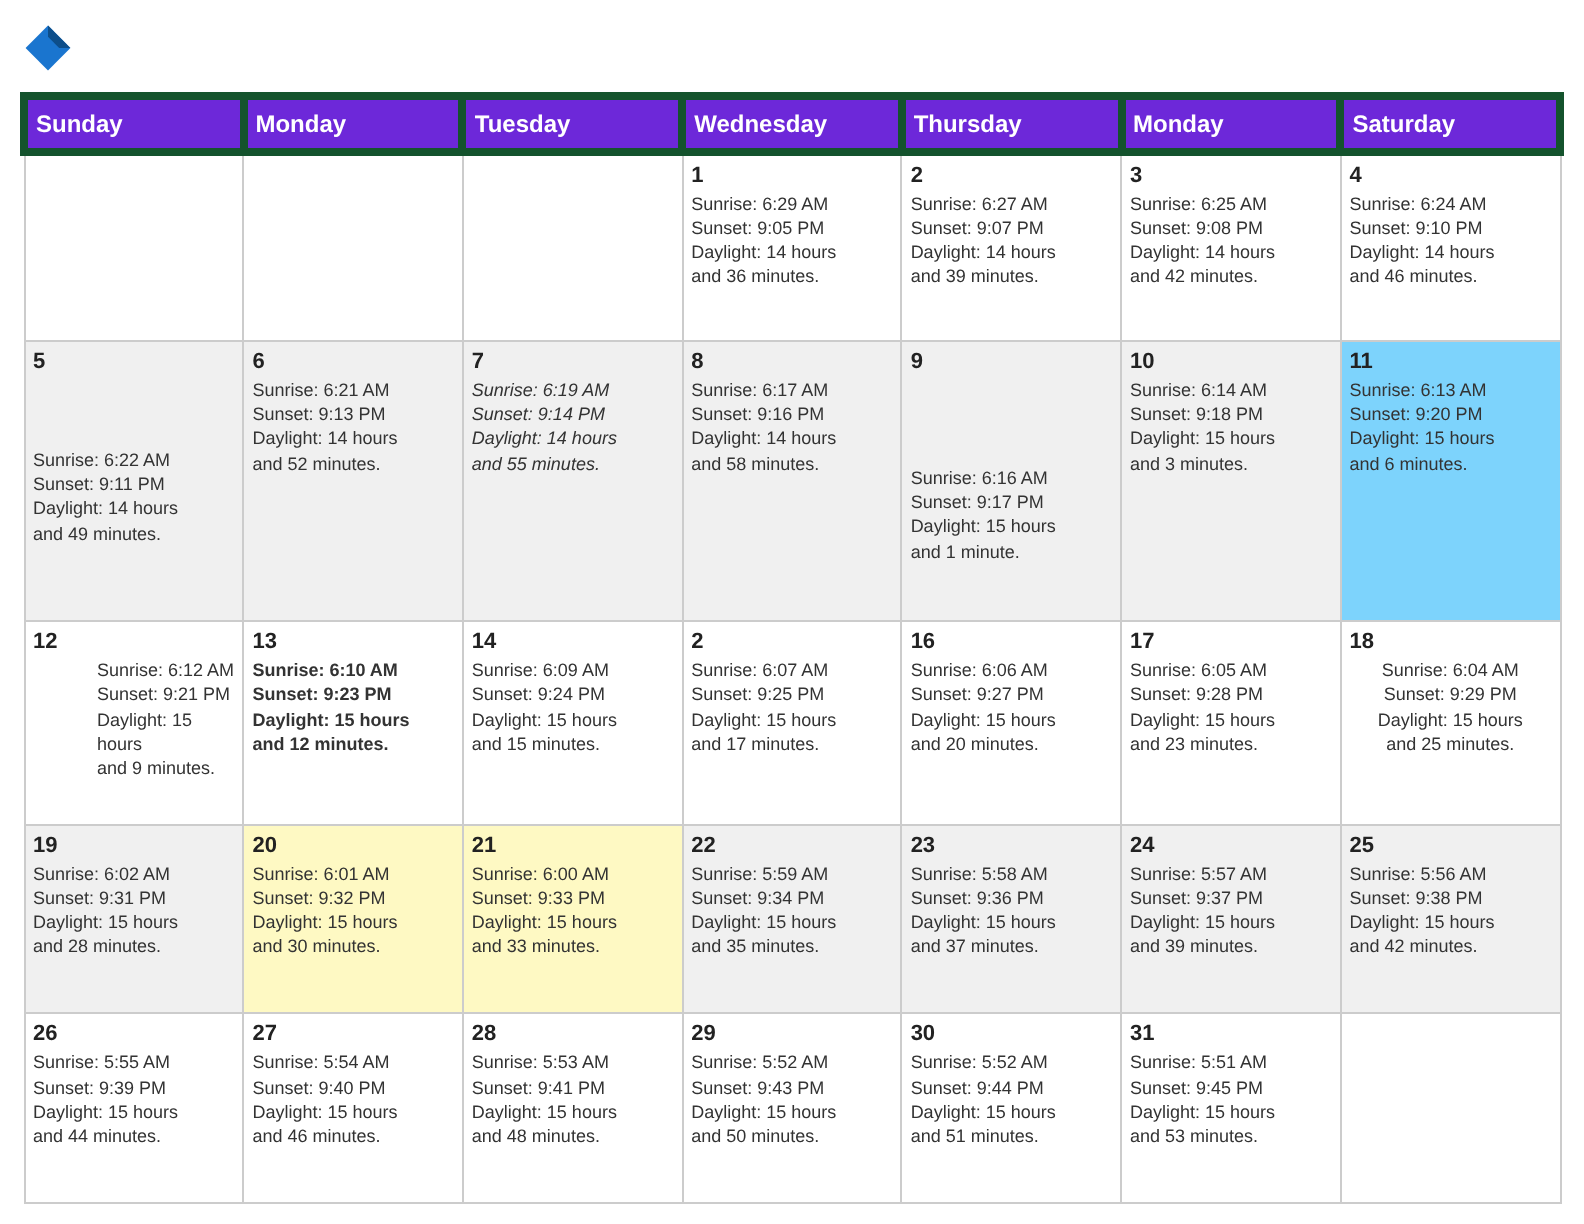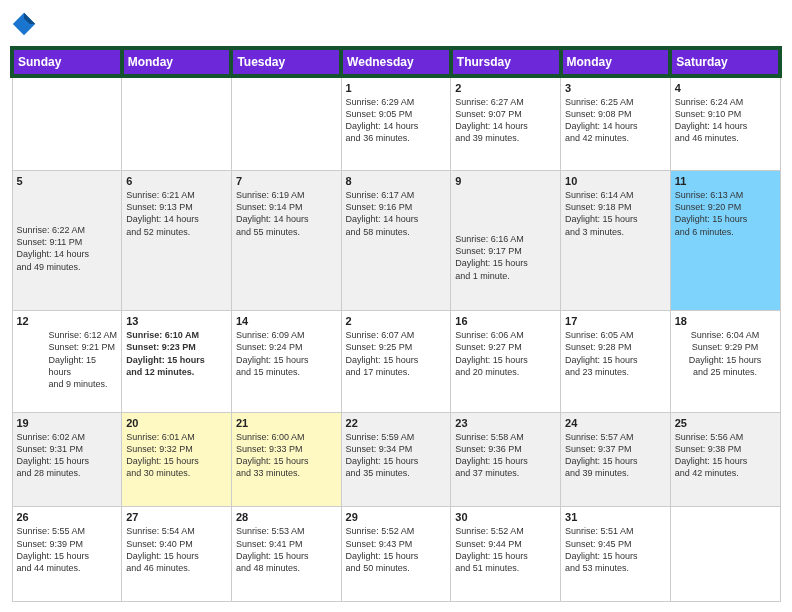--- a/index.html
+++ b/index.html
@@ -180,7 +180,7 @@
           </td>
           <td style="background: rgb(240, 240, 240);">
             <div class="day-num">7</div>
-            <div class="day-info" style="white-space: pre-line;">Sunrise: 6:19 AM
+            <div class="day-info" style="white-space: pre-line; font-style: italic;">Sunrise: 6:19 AM
 Sunset: 9:14 PM
 Daylight: 14 hours
 and 55 minutes.</div>

